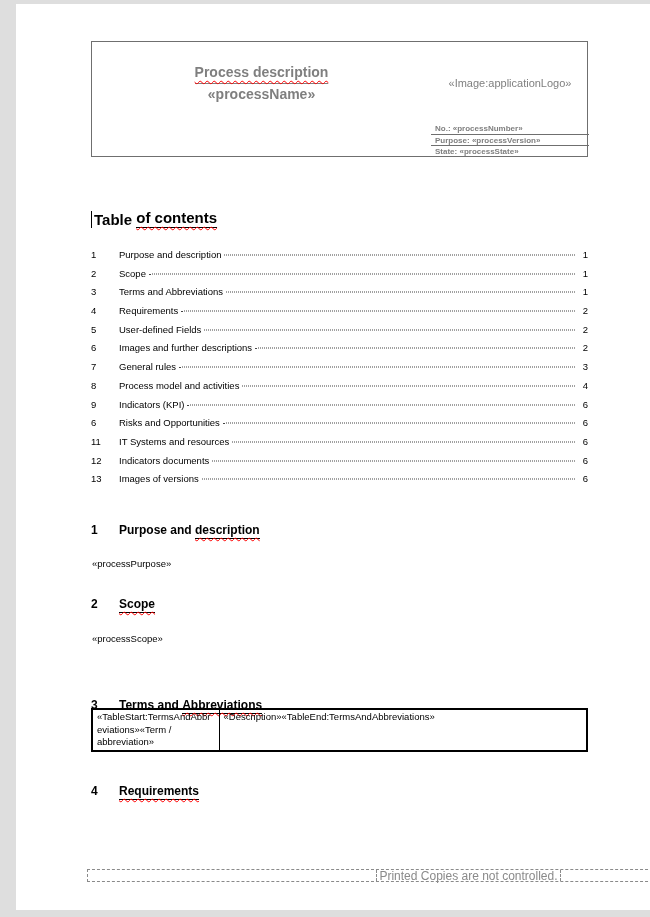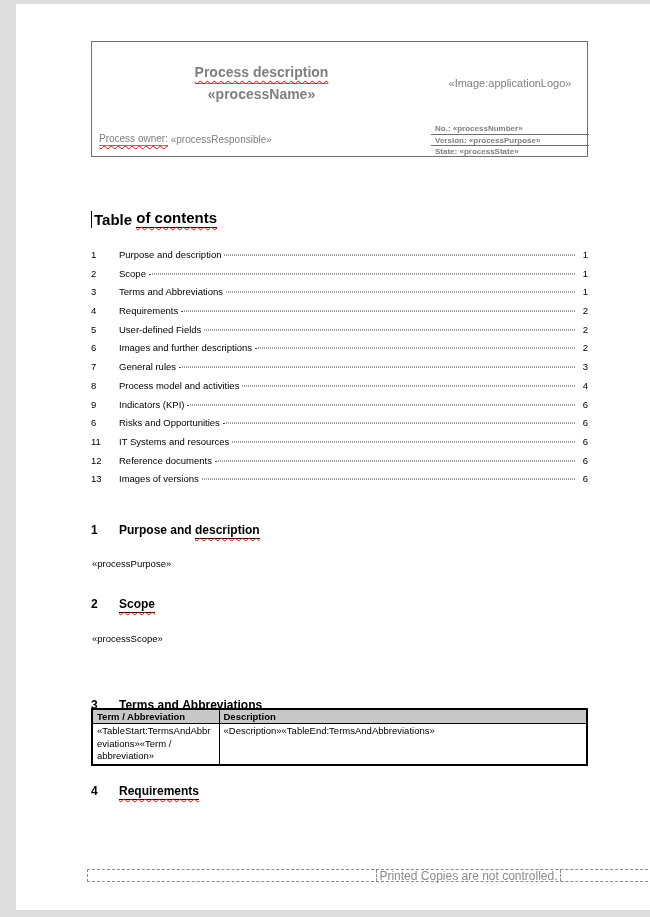--- a/index.html
+++ b/index.html
@@ -114,10 +114,6 @@
     </div>
     <div class="cell cell-logo">
       <span>«Image:applicationLogo»</span>
-    </div>
-    <div class="cell cell-owner">
-      <span class="mark">Process owner:</span>
-        <span style="white-space:pre;"> «processResponsible»</span>
     </div>
     <div class="cell cell-info">No.: «processNumber»</div>
     <div class="cell cell-info">Version: «processPurpose»</div>

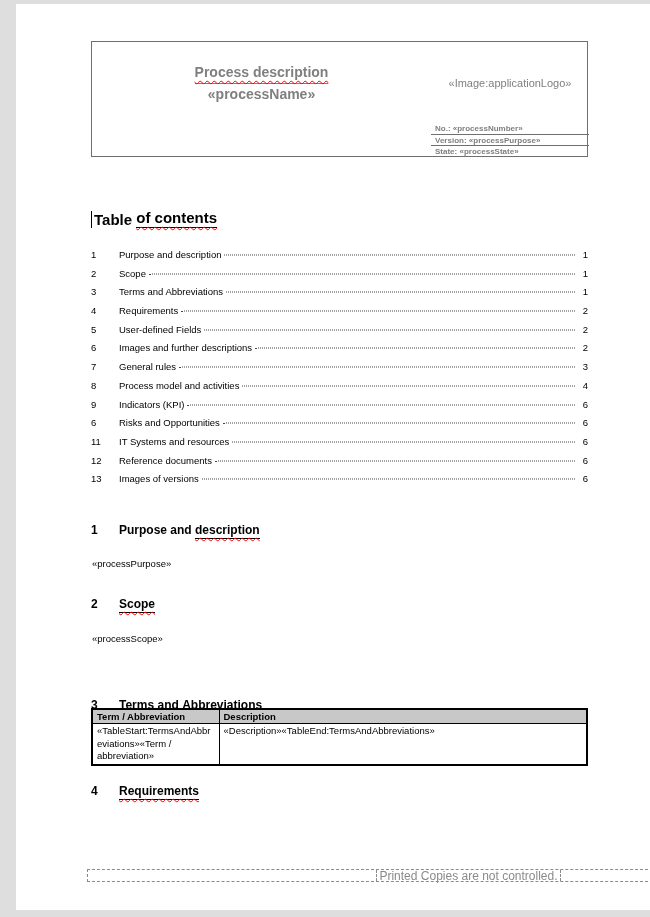--- a/index.html
+++ b/index.html
@@ -116,7 +116,7 @@
       <span>«Image:applicationLogo»</span>
     </div>
     <div class="cell cell-info">No.: «processNumber»</div>
-    <div class="cell cell-info">Version: «processPurpose»</div>
+    <div class="cell cell-info">Purpose: «processVersion»</div>
     <div class="cell cell-info">State: «processState»</div>
   </div>
 

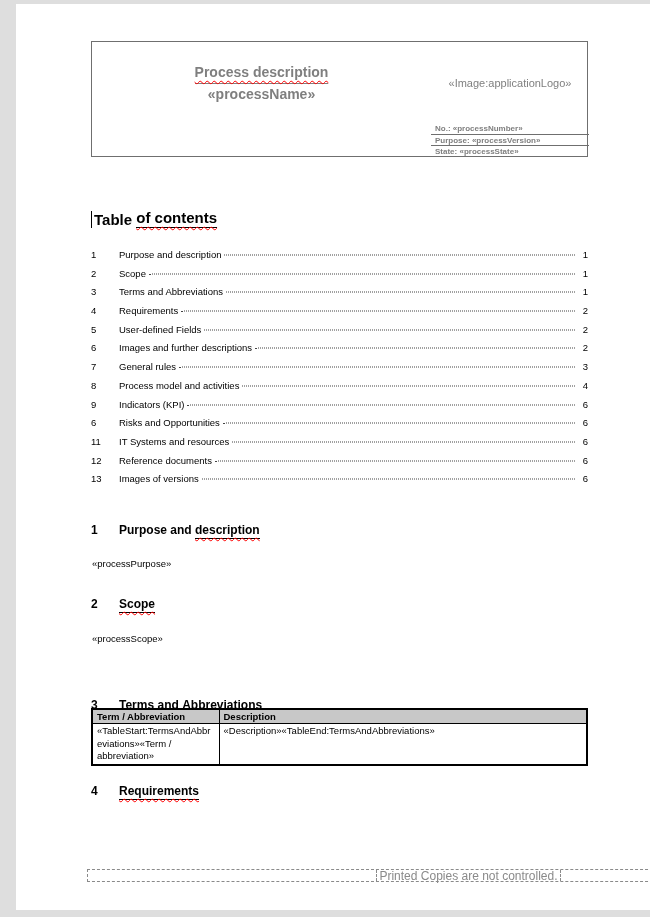--- a/index.html
+++ b/index.html
@@ -195,7 +195,7 @@
       </div>
     <div class="toc-row">
         <span class="toc-num">12</span>
-        <span class="toc-label">Reference documents</span>
+        <span class="toc-label">Indicators documents</span>
         <span class="dots"></span>
         <span class="toc-page">6</span>
       </div>

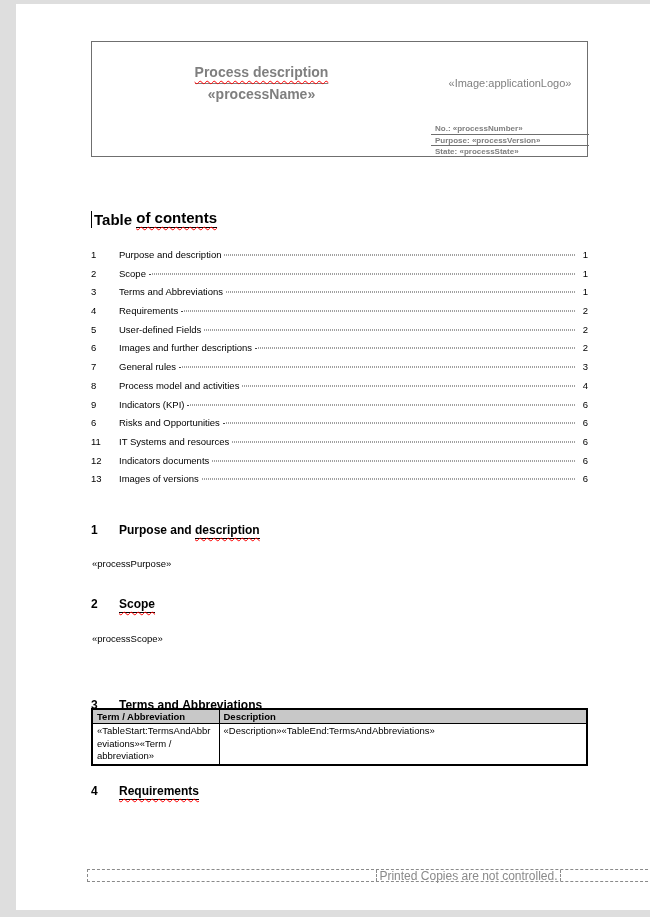--- a/index.html
+++ b/index.html
@@ -229,10 +229,6 @@
 
   <table class="terms-table">
     <tbody>
-        <tr>
-      <th class="col-term">Term / Abbreviation</th>
-      <th>Description</th>
-    </tr>
     <tr>
       <td class="col-term">«TableStart:TermsAndAbbreviations»«Term / abbreviation»</td>
       <td>«Description»«TableEnd:TermsAndAbbreviations»</td>

